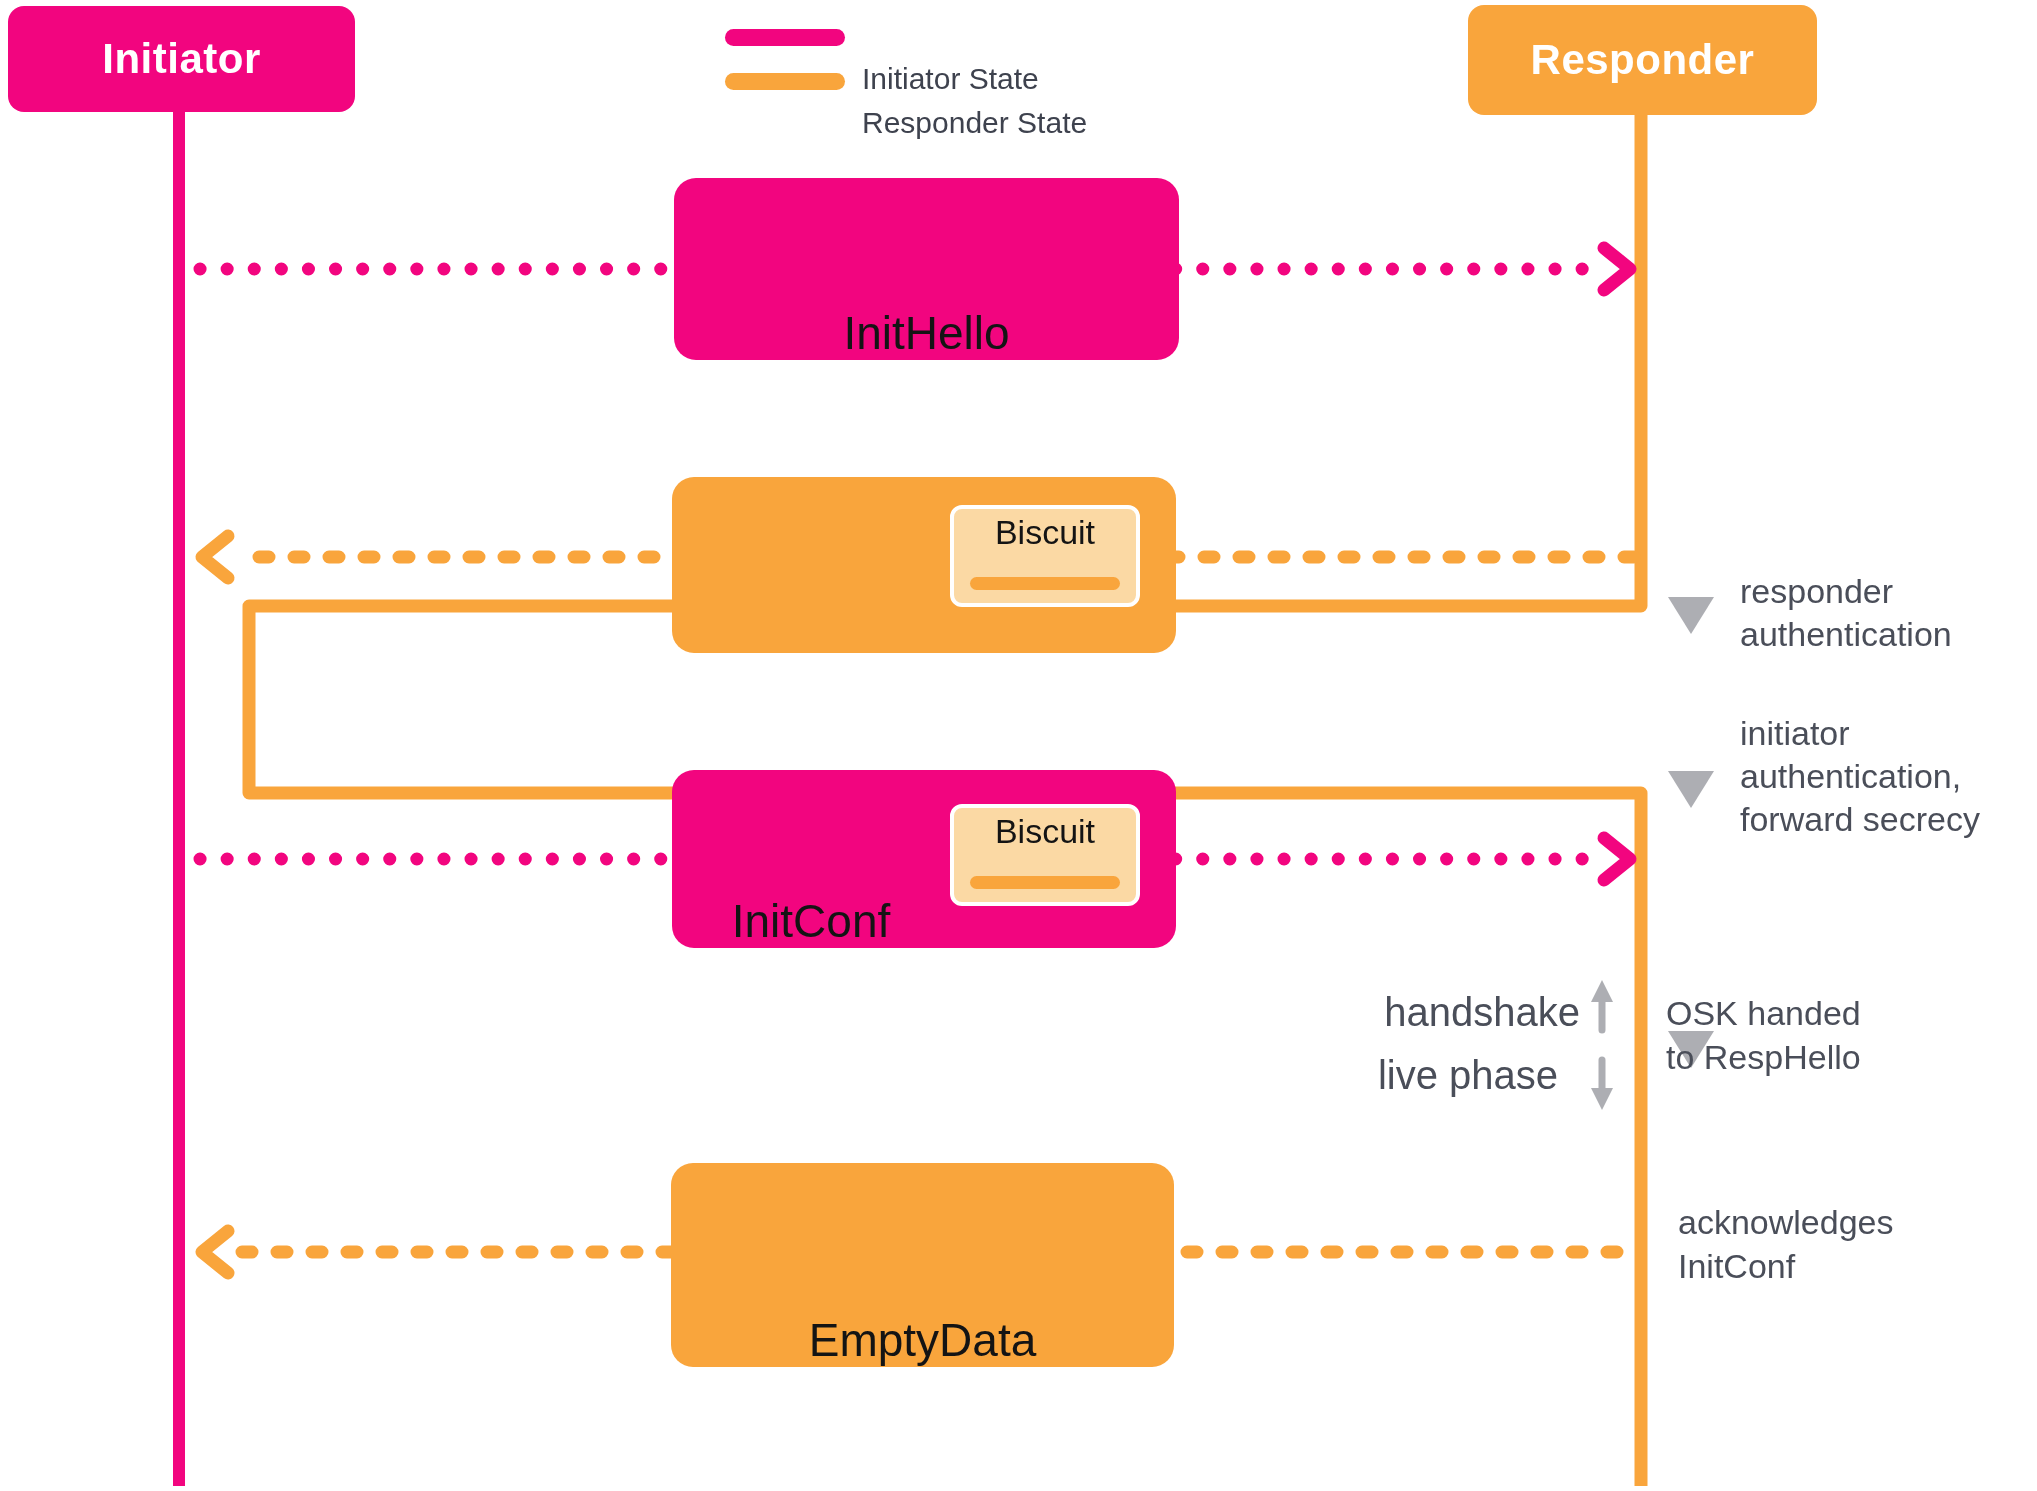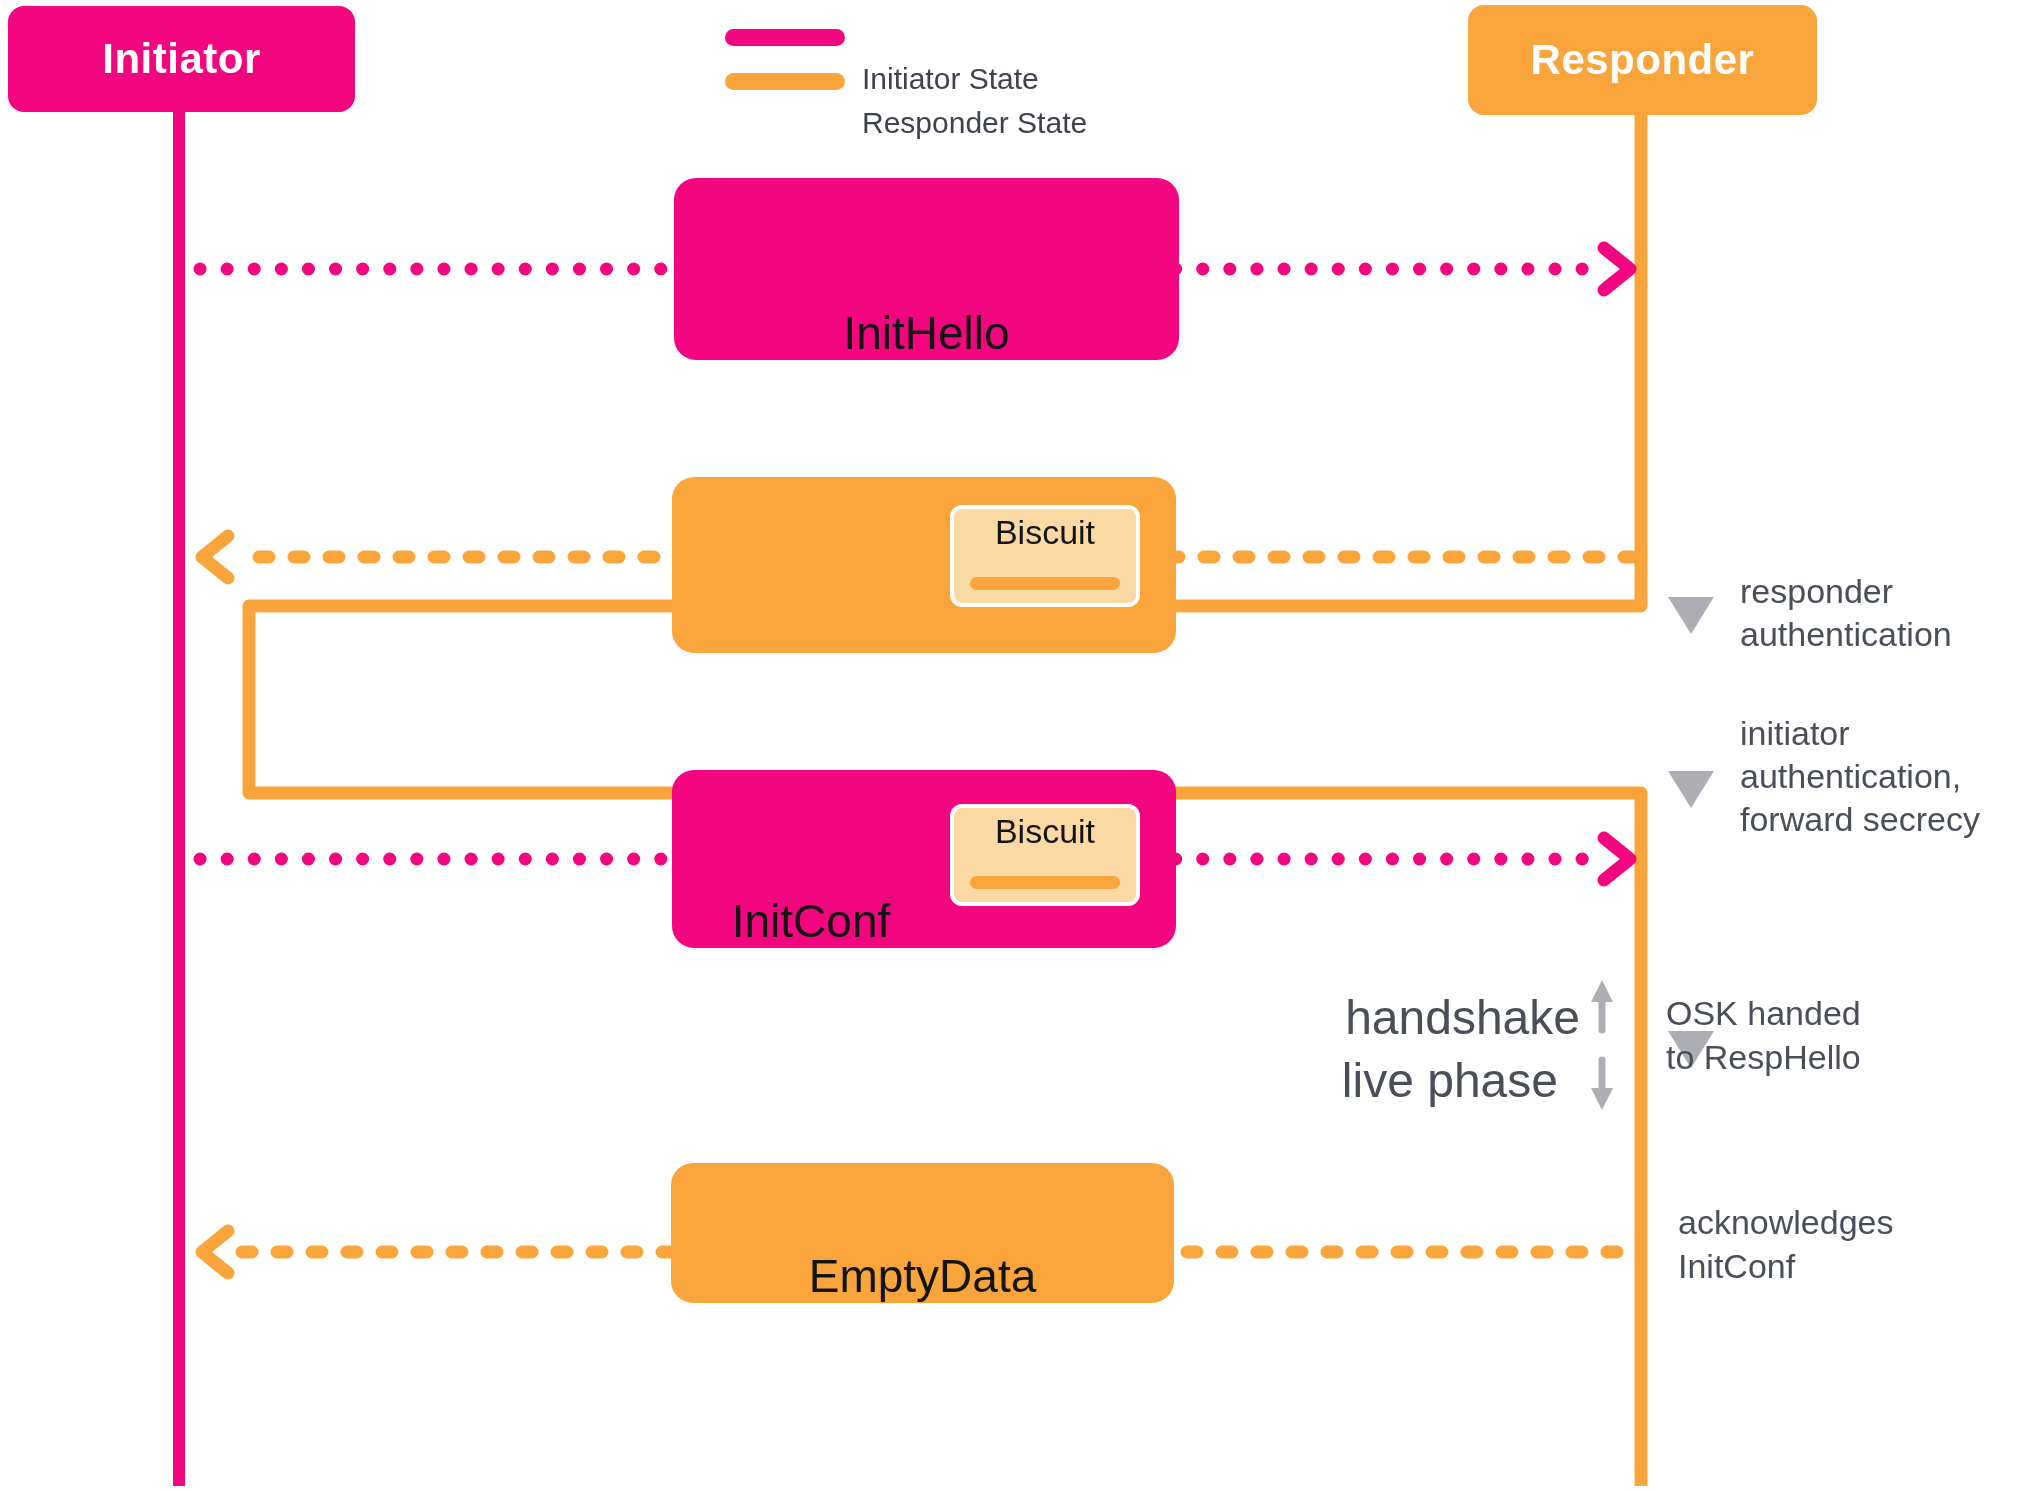--- a/index.html
+++ b/index.html
@@ -50,7 +50,7 @@
     color:var(--legend-text);font-size:30px;margin-top:40px;}
 
   .annotation{position:absolute;z-index:3;color:var(--text-dark);font-size:34px;line-height:43px;white-space:nowrap;}
-  .phase-label{position:absolute;z-index:3;color:var(--text-dark);font-size:48px;white-space:nowrap;text-align:right;}
+  .phase-label{position:absolute;z-index:3;color:var(--text-dark);font-size:40px;white-space:nowrap;text-align:right;}
 </style>
 </head>
 <body>

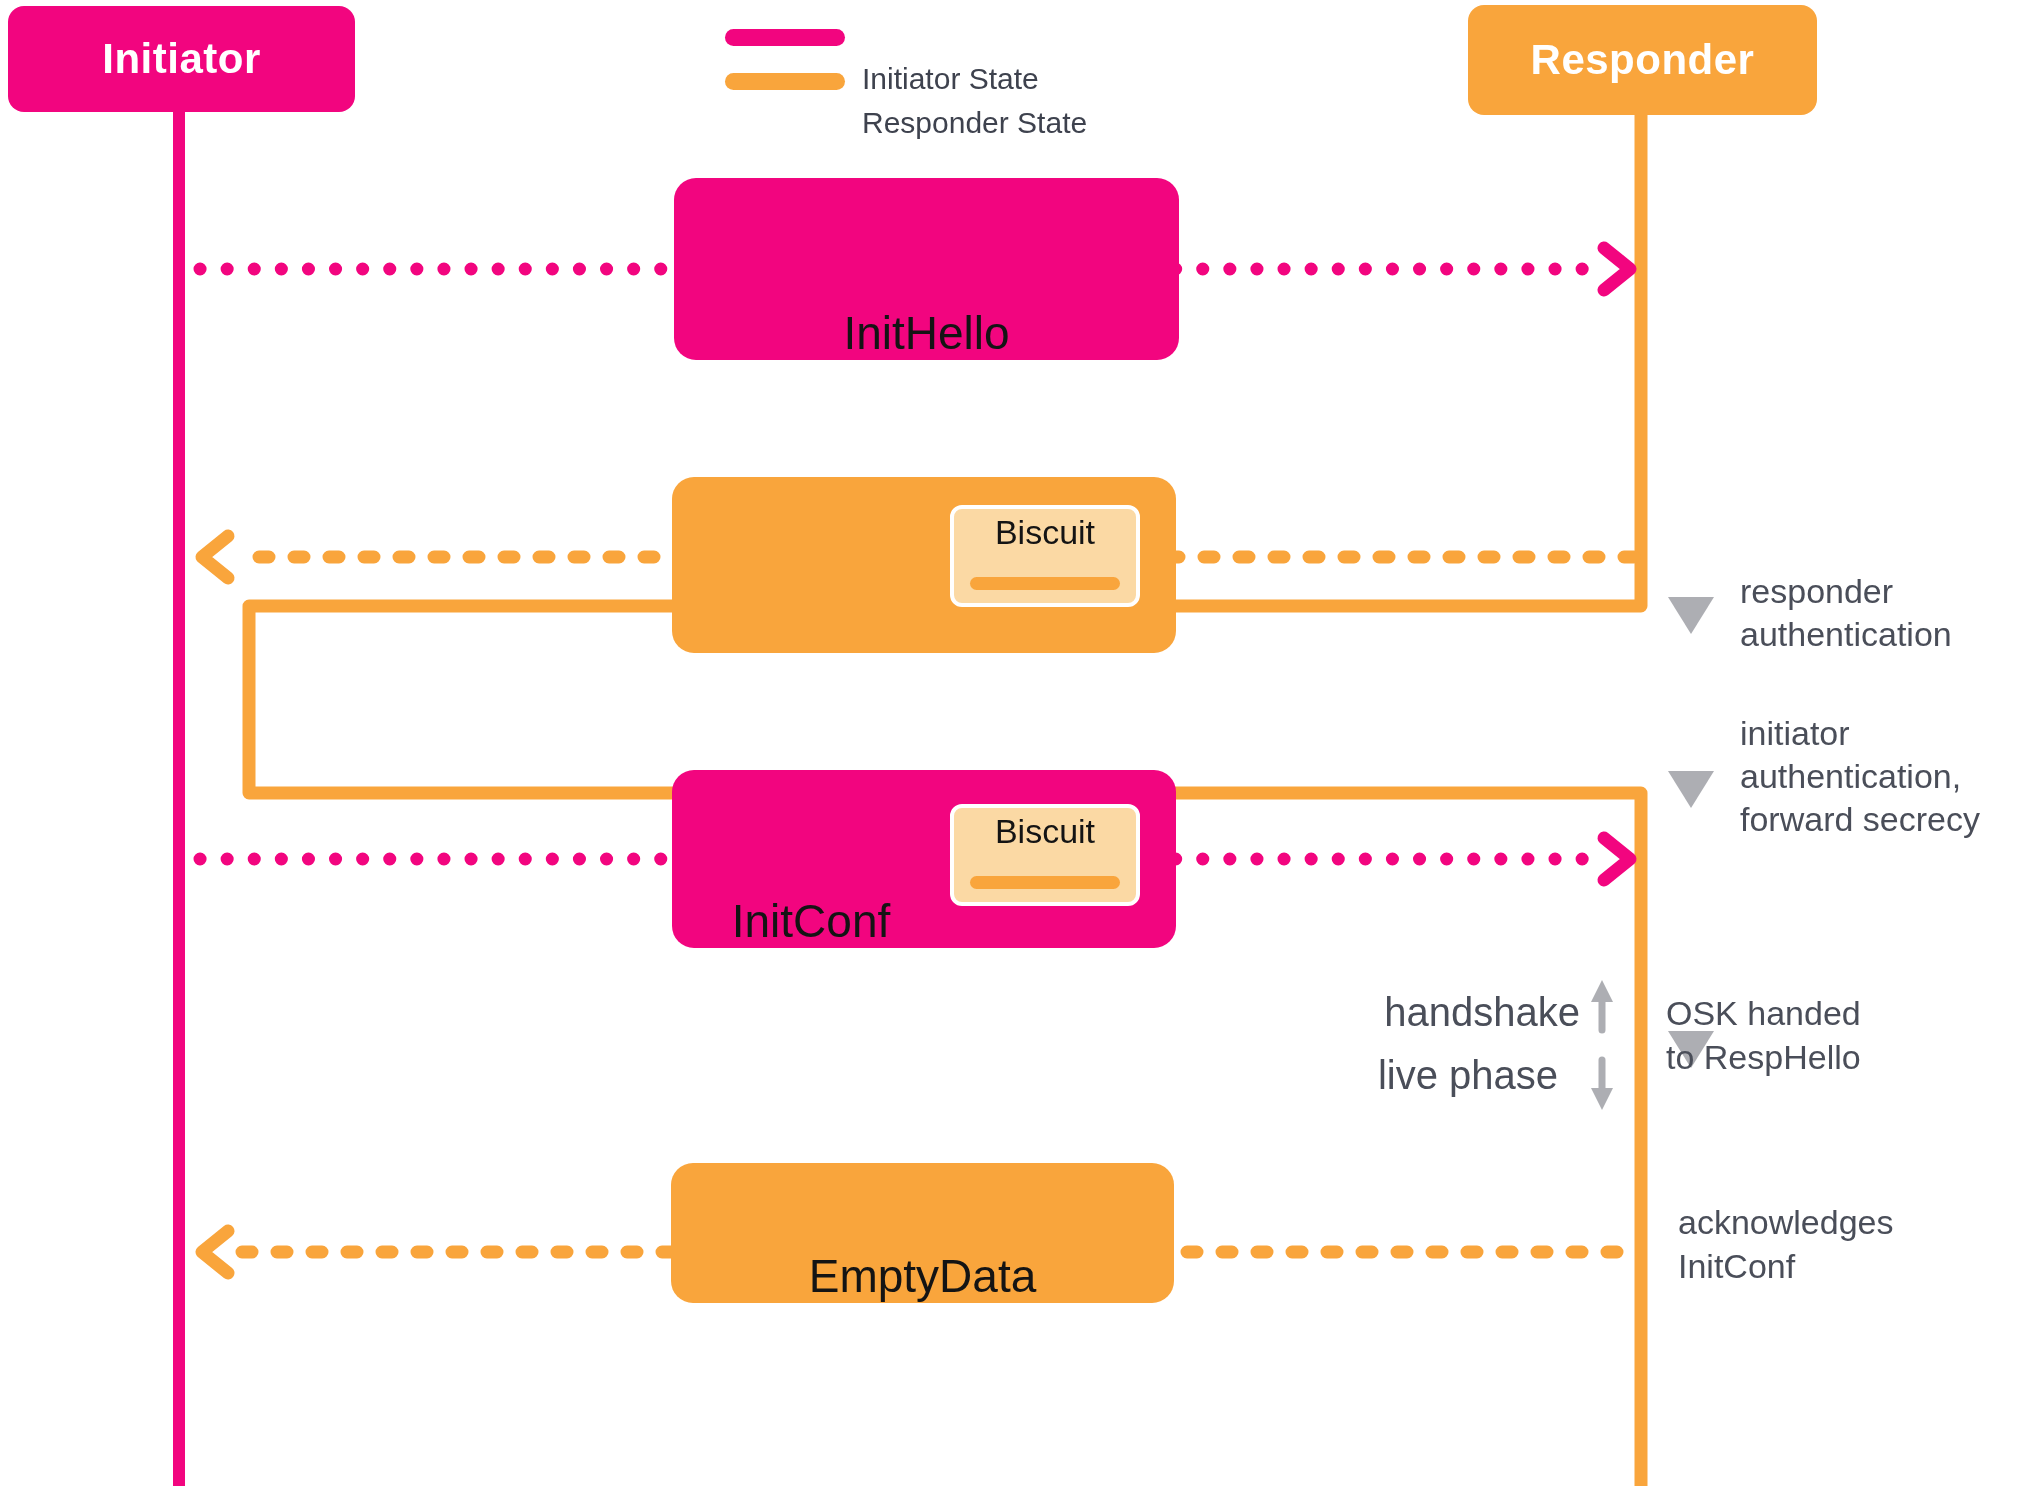--- a/index.html
+++ b/index.html
@@ -118,7 +118,7 @@
     </div>
   </div>
 
-  <div class="msg-box msg-orange" style="left:671px;top:1163px;width:503px;height:140px;">
+  <div class="msg-box msg-orange" style="left:671px;top:1163px;width:503px;height:204px;">
     <span class="msg-label">EmptyData</span>
   </div>
 

